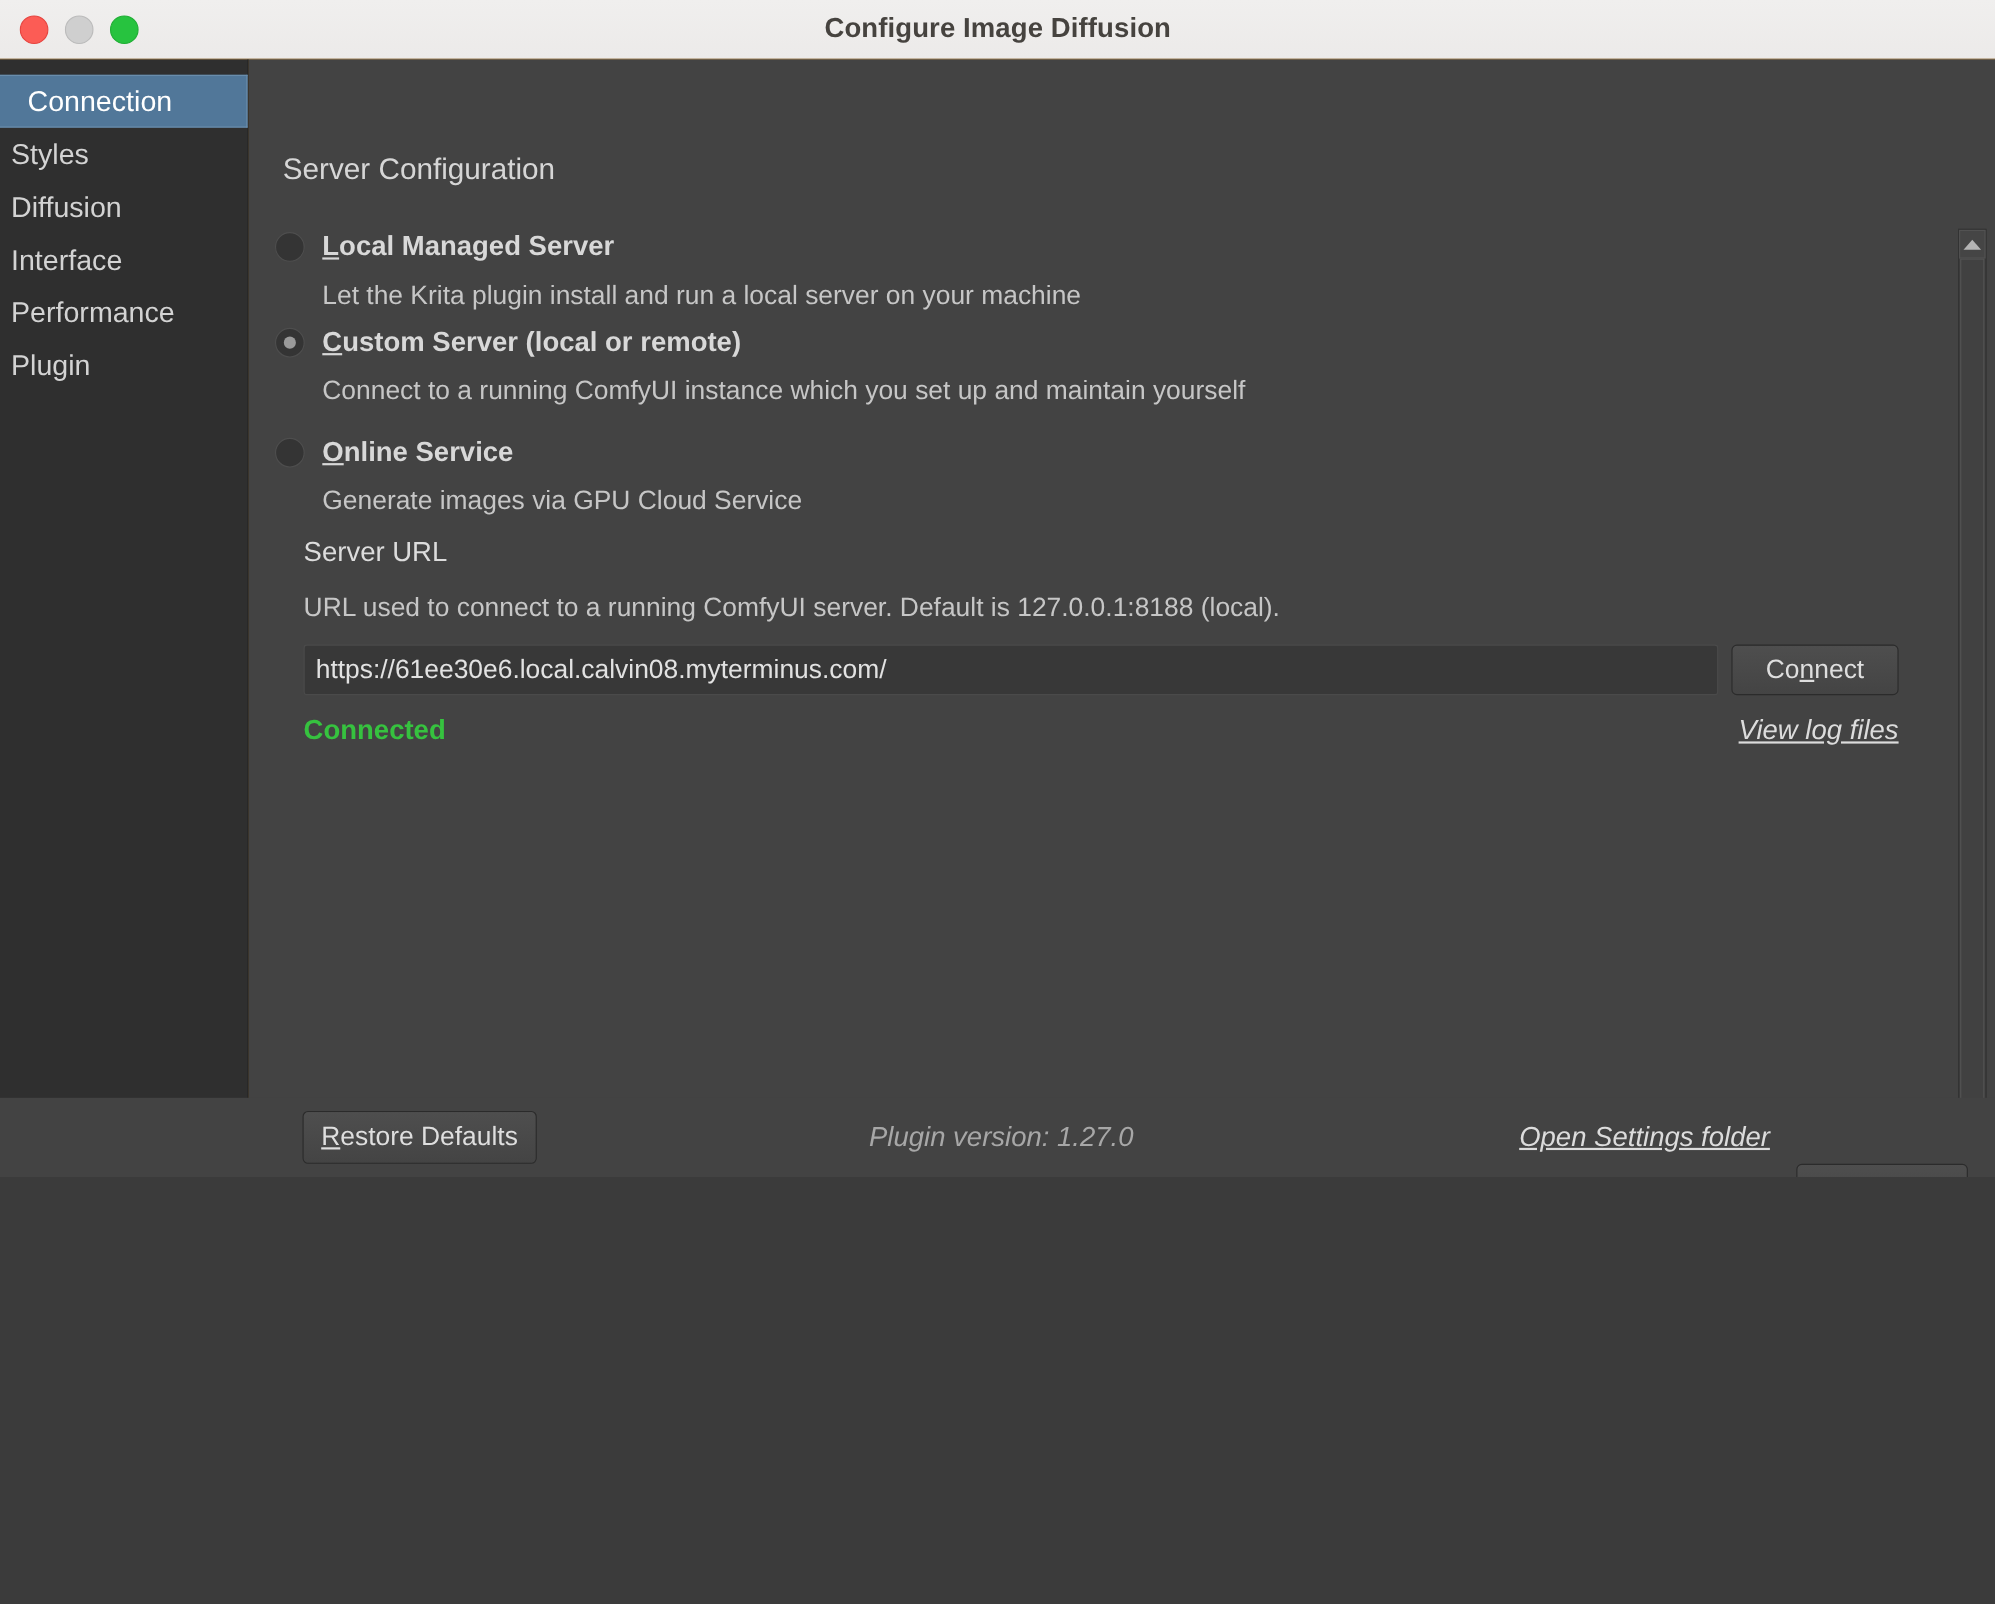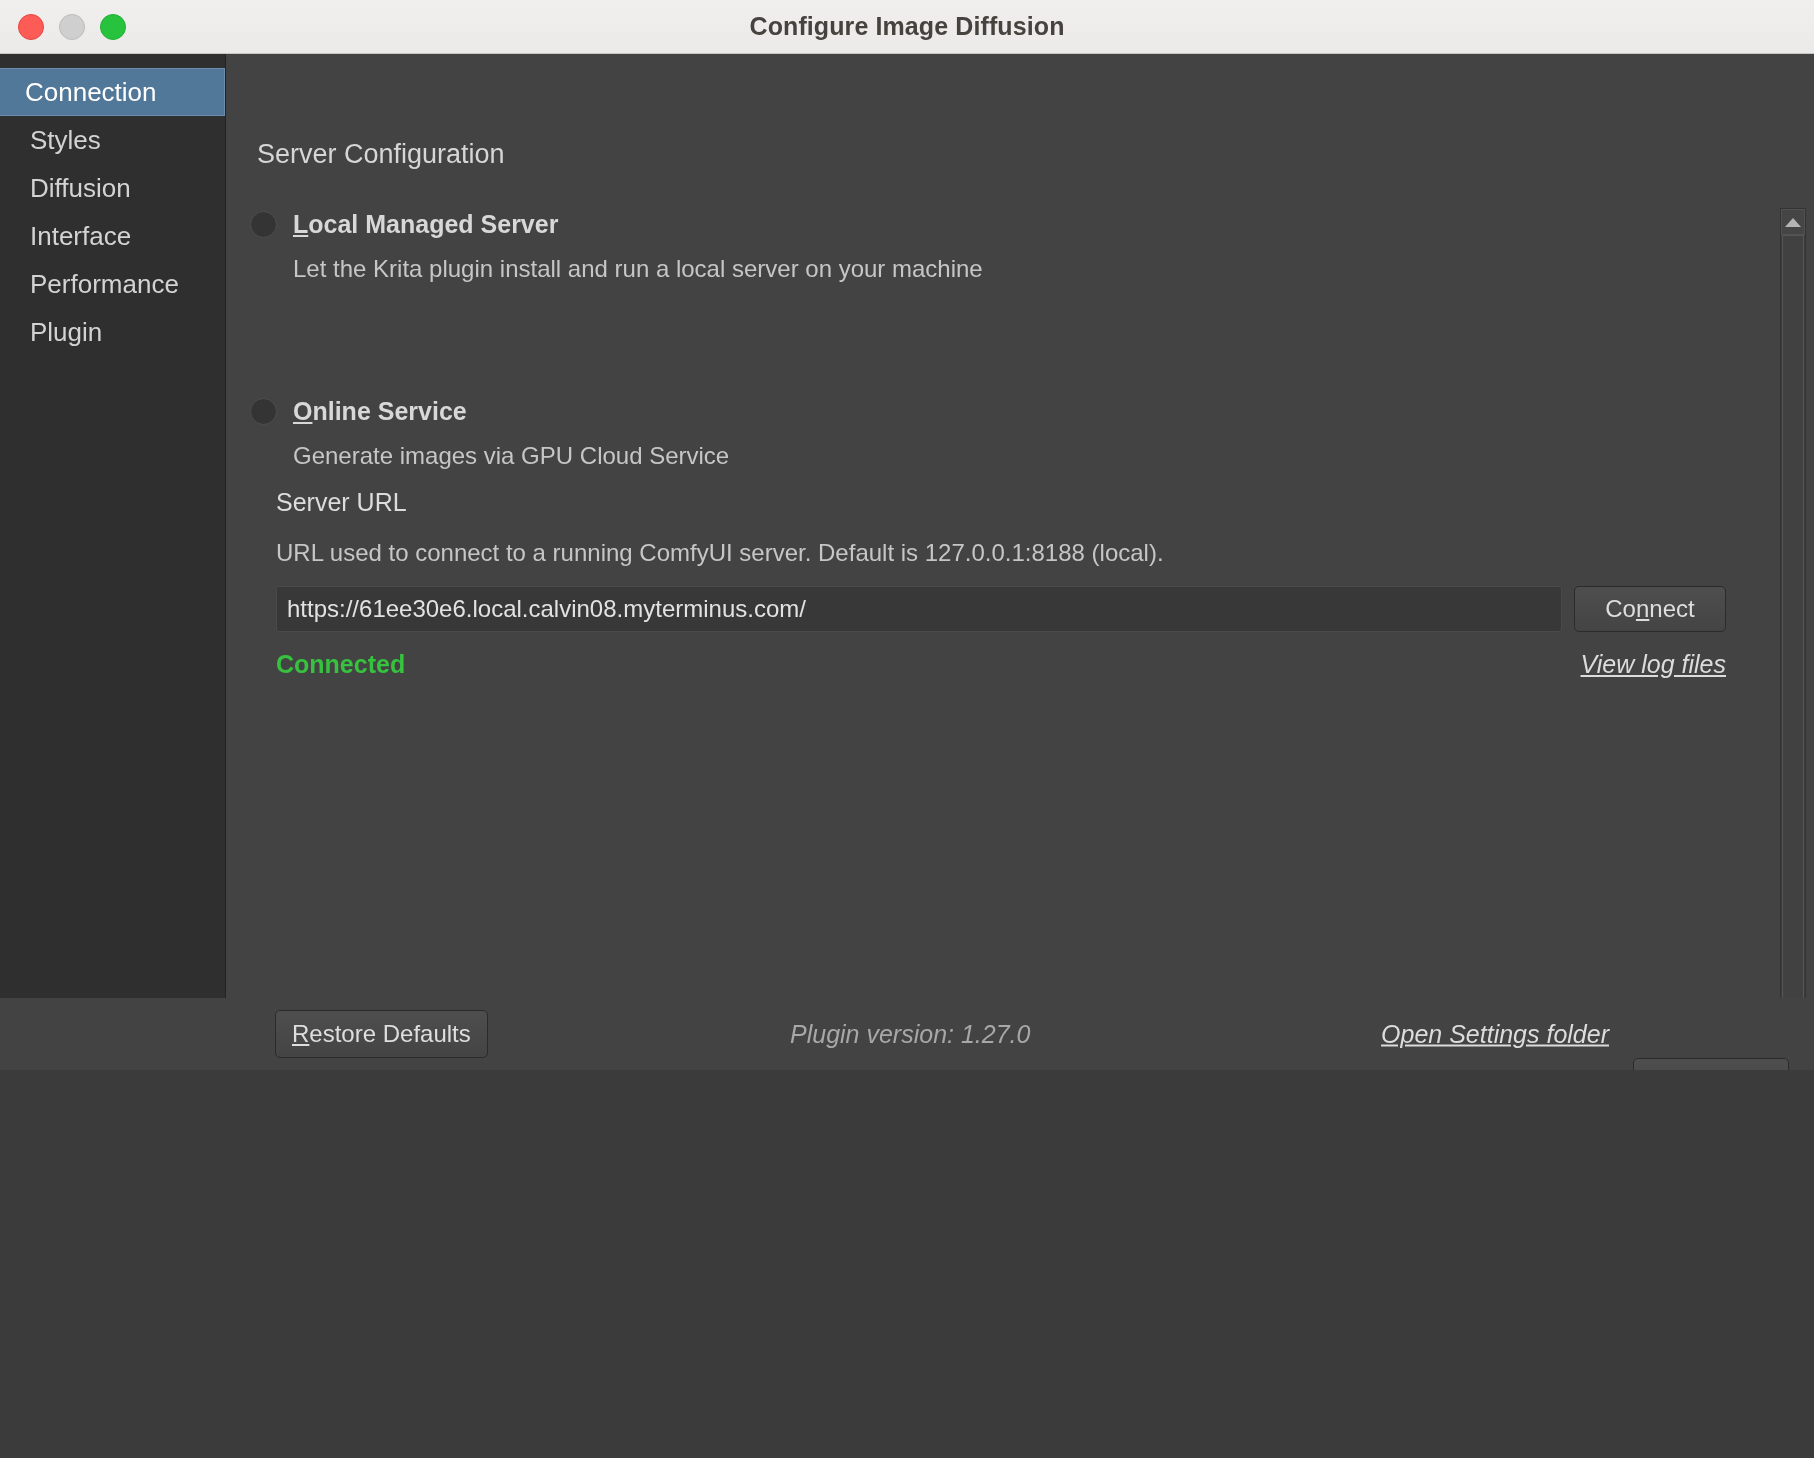--- a/index.html
+++ b/index.html
@@ -82,7 +82,7 @@
   .nav-item {
     height: 48px;
     line-height: 48px;
-    padding-left: 30px;
+    padding-left: 10px;
     font-size: 26px;
     color: #d3d3d3;
     box-sizing: border-box;

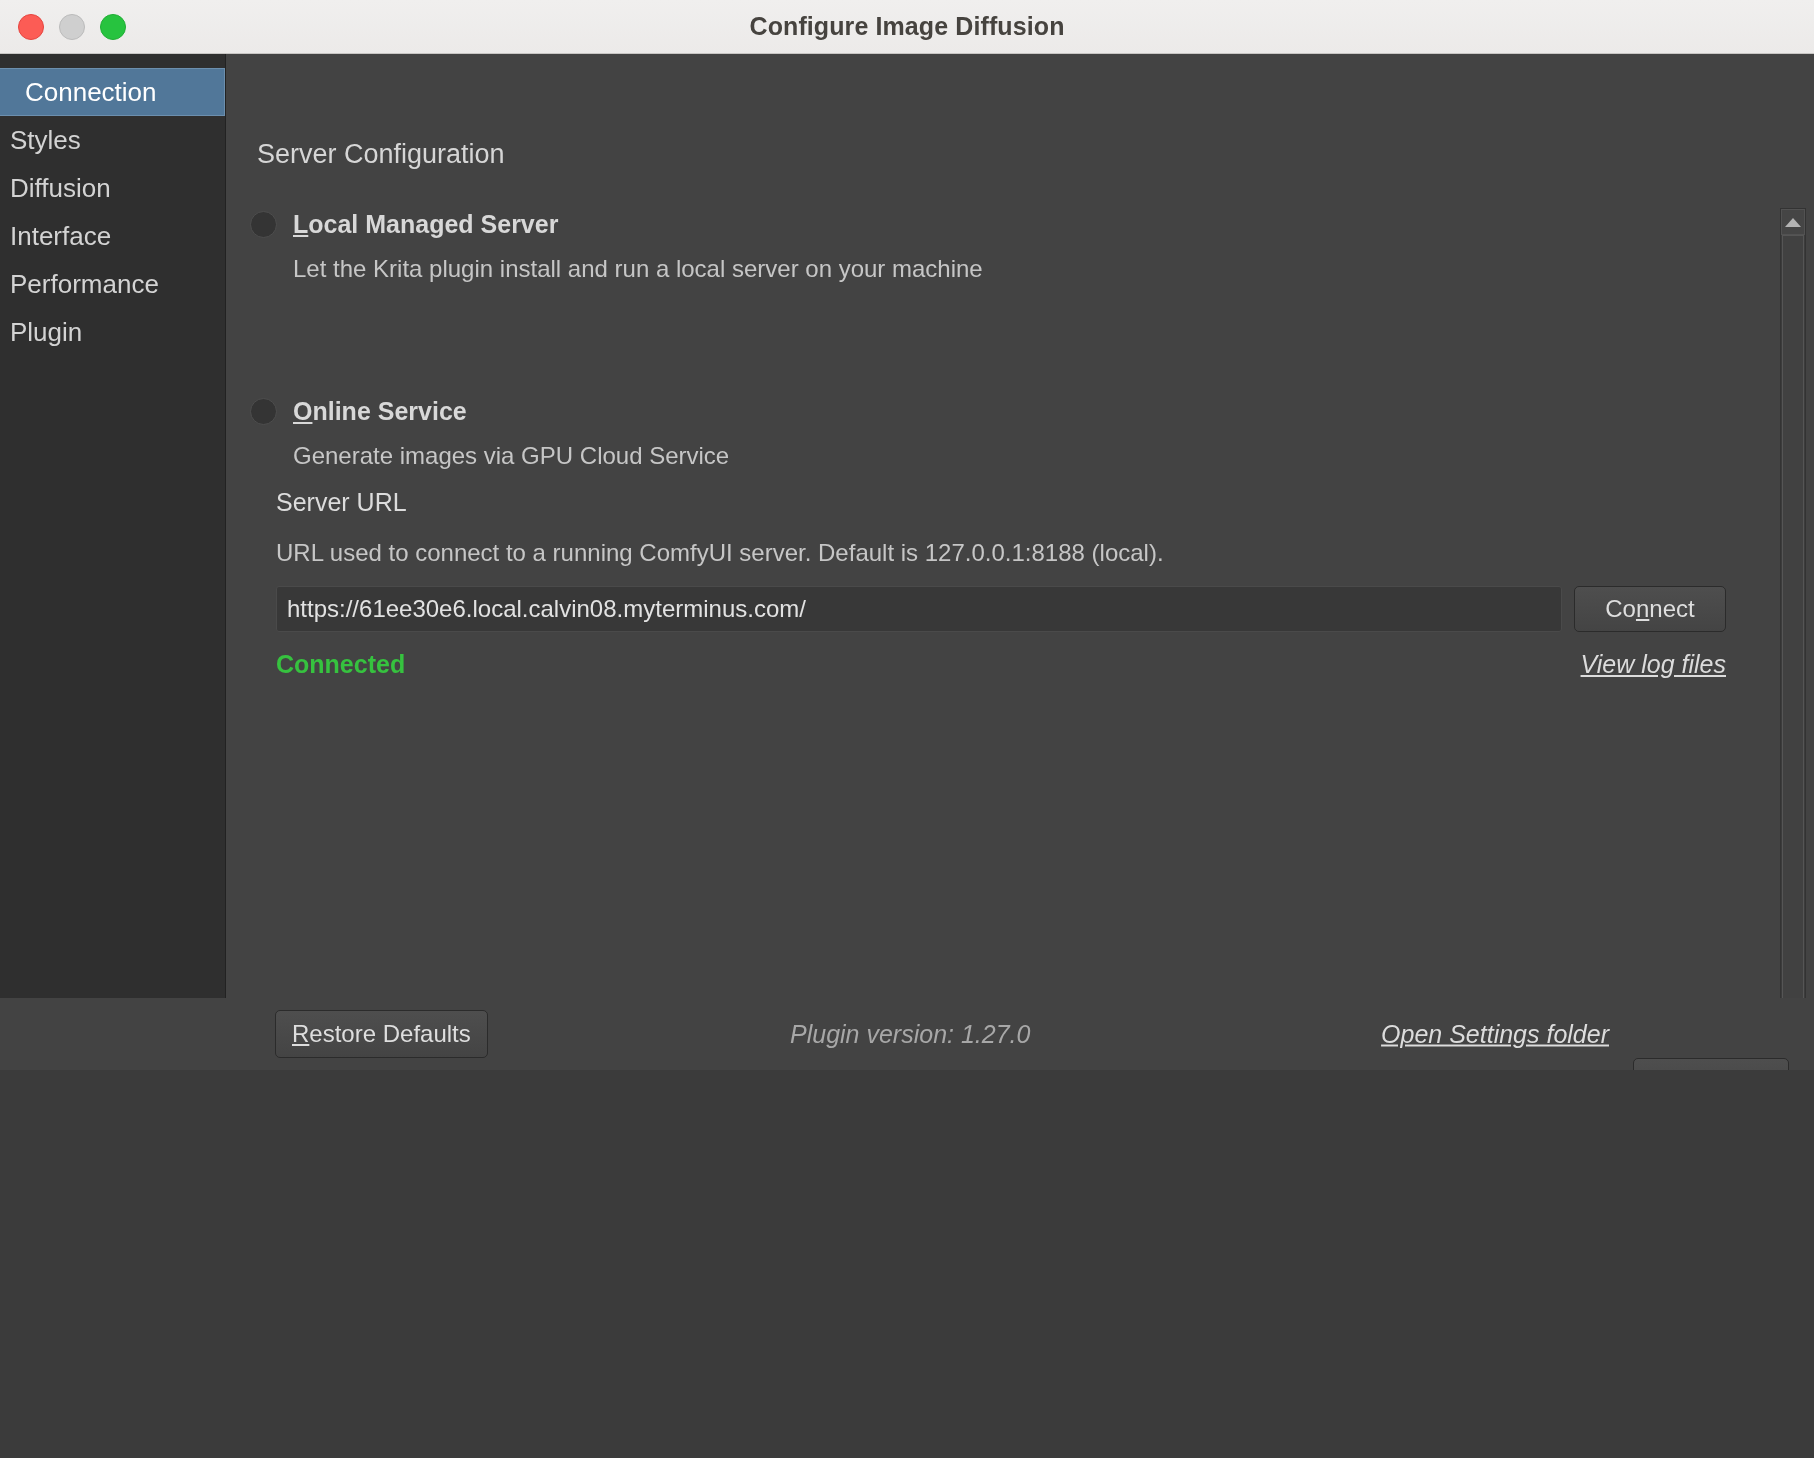--- a/index.html
+++ b/index.html
@@ -366,6 +366,13 @@
           <div class="opt-desc">Let the Krita plugin install and run a local server on your machine</div>
         </div>
 
+        <div class="option" style="top:109px;">
+          <div class="opt-row">
+            <div class="radio checked"></div>
+            <div class="opt-label"><span class="mn">C</span><span>ustom Server (local or remote)</span></div>
+          </div>
+          <div class="opt-desc">Connect to a running ComfyUI instance which you set up and maintain yourself</div>
+        </div>
 
         <div class="option" style="top:209px;">
           <div class="opt-row">

